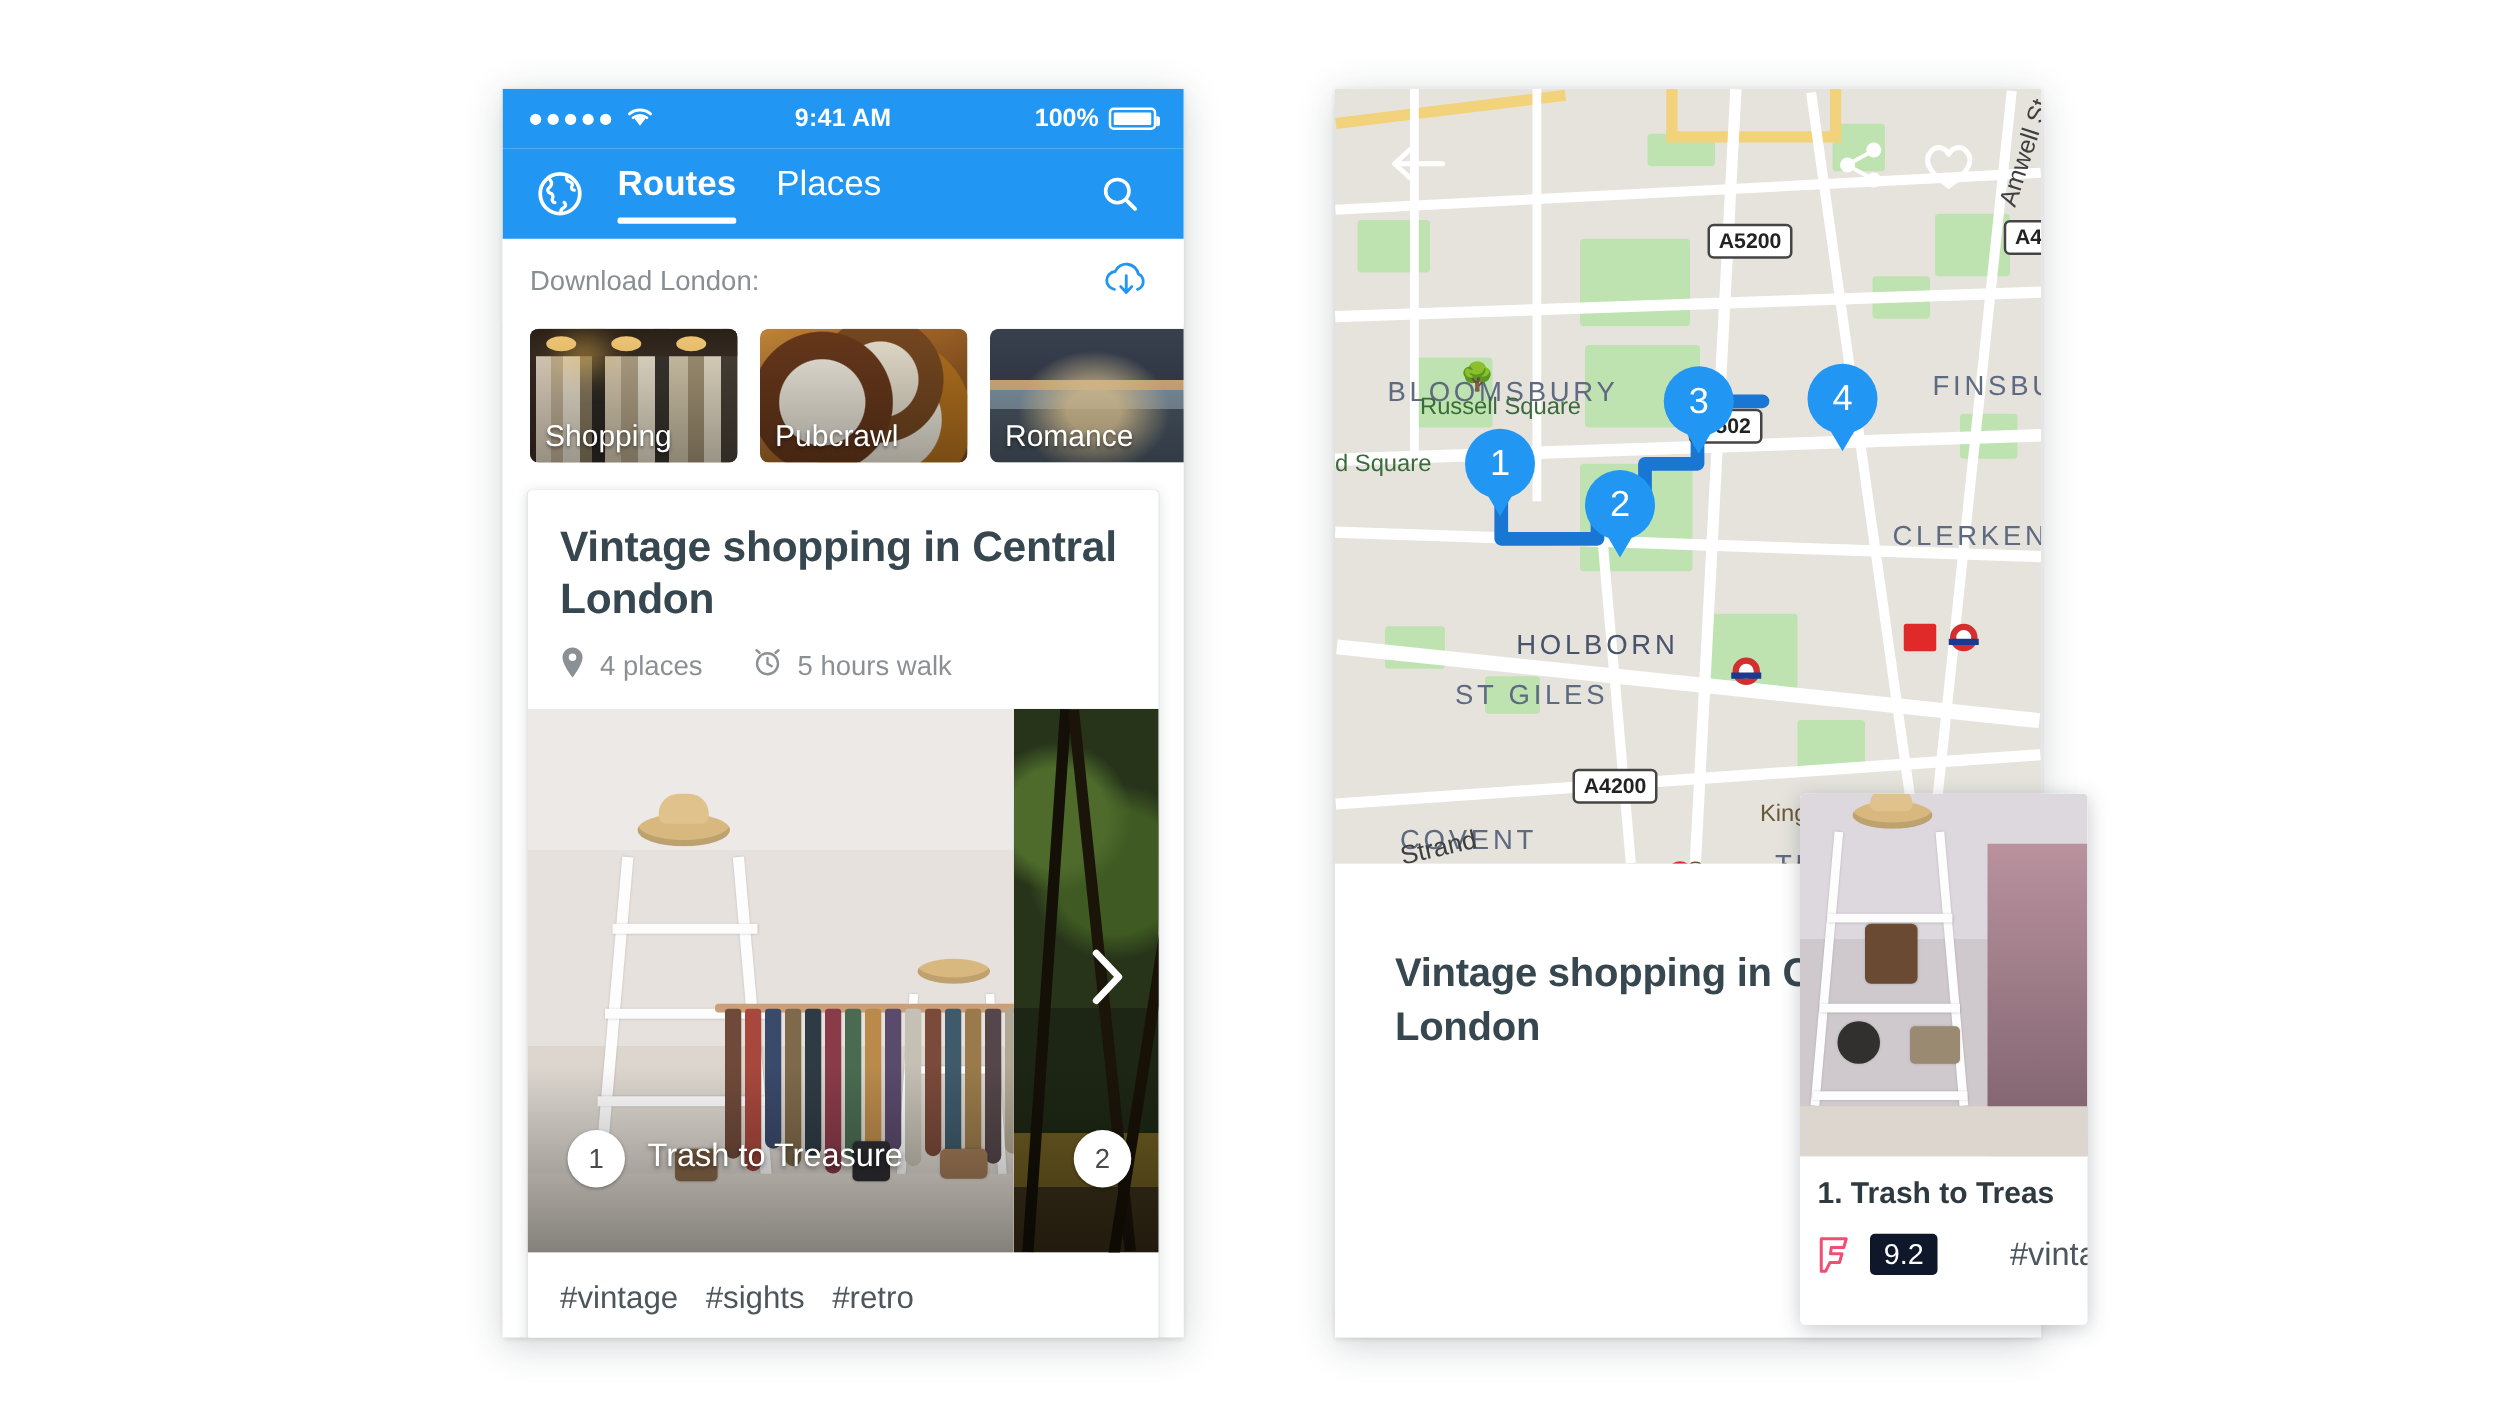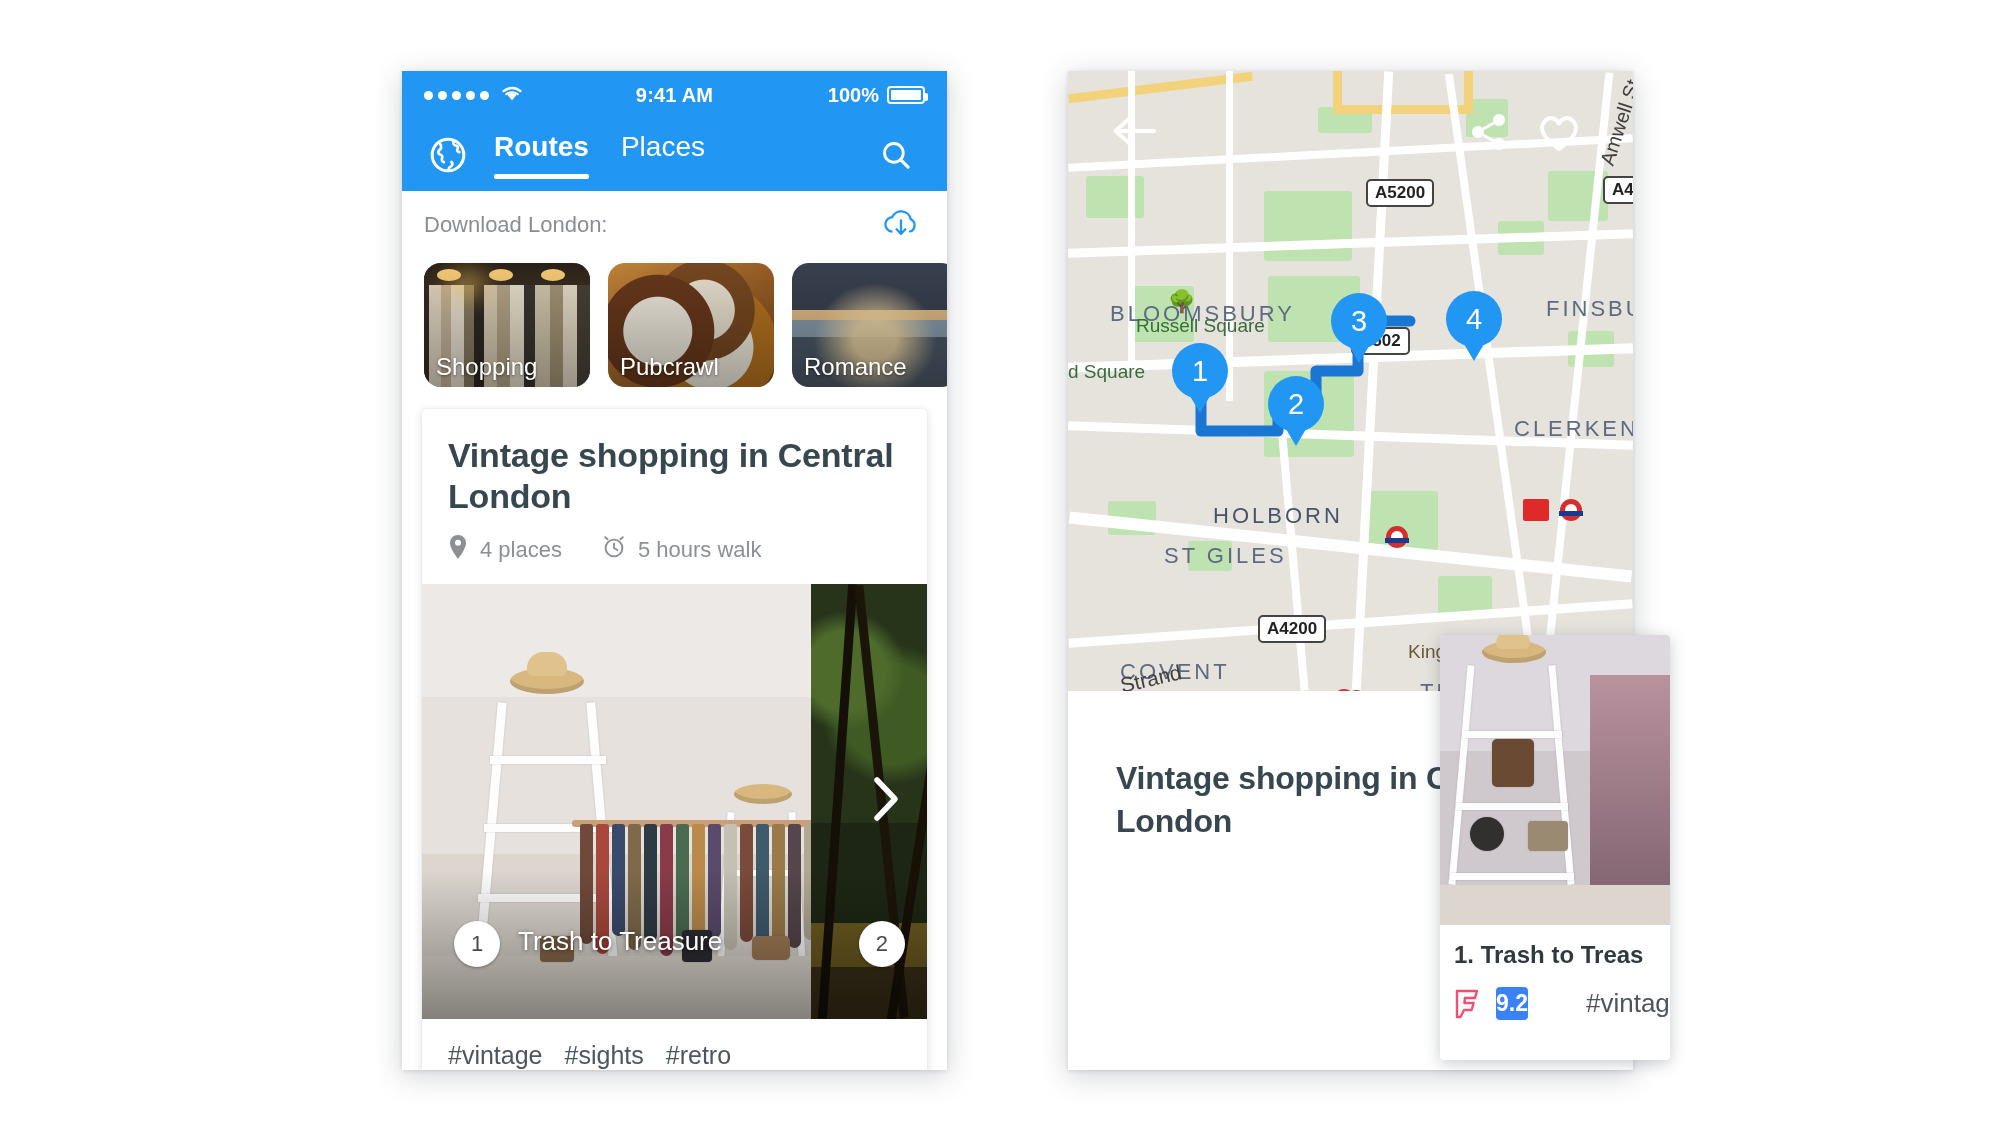--- a/index.html
+++ b/index.html
@@ -49,7 +49,7 @@
   
   .cat-strip{ display:flex; gap:18px; padding:4px 0 14px 22px; overflow:hidden;}
   .cat{
-    position:relative; width:166px; height:124px; border-radius:17px; overflow:hidden; flex:none;
+    position:relative; width:166px; height:107px; border-radius:7px; overflow:hidden; flex:none;
   }
   .cat .shade{ position:absolute; inset:0; background:linear-gradient(to bottom, rgba(0,0,0,.05), rgba(0,0,0,.35));}
   .cat .cat-label{ position:absolute; left:12px; bottom:6px; color:#fff; font-size:24px; text-shadow:0 1px 3px rgba(0,0,0,.5);}

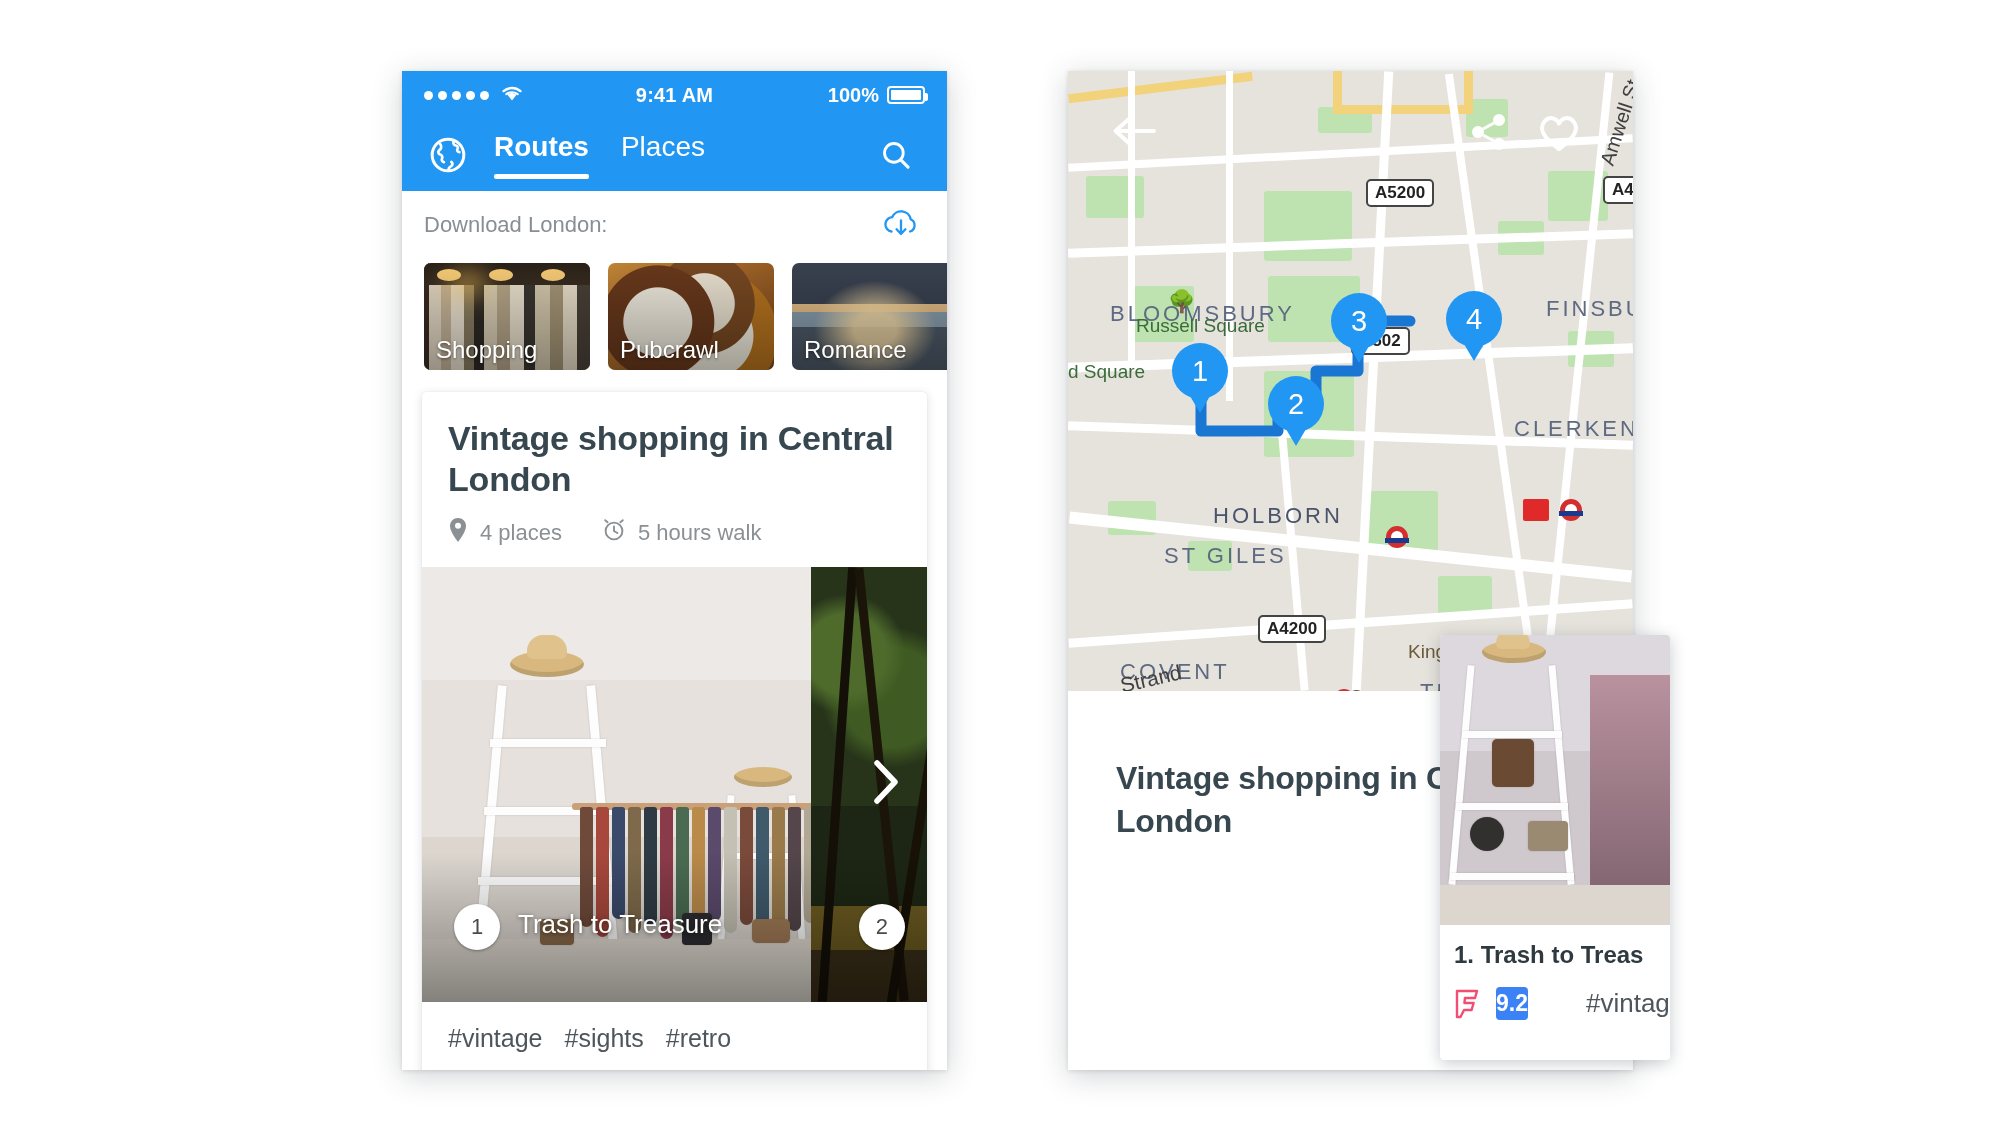--- a/index.html
+++ b/index.html
@@ -163,8 +163,8 @@
   .pc-title{ font-size:24px; font-weight:bold; color:#2f3a40; white-space:nowrap;}
   .pc-row{ display:flex; align-items:center; gap:16px; padding-top:18px;}
   .fsq{ width:26px;height:30px; position:relative; flex:none;}
-  .score{ background:#3b82f6; color:#fff; font-size:23px; font-weight:bold;
-    padding:3px 0; border-radius:4px; flex:none;}
+  .score{ background:#0f172a; color:#fff; font-size:23px; font-weight:normal;
+    padding:3px 11px; border-radius:4px; flex:none;}
   .pc-tag{ color:#4d565c; font-size:26px; white-space:nowrap;margin-left:42px;}
 
   

